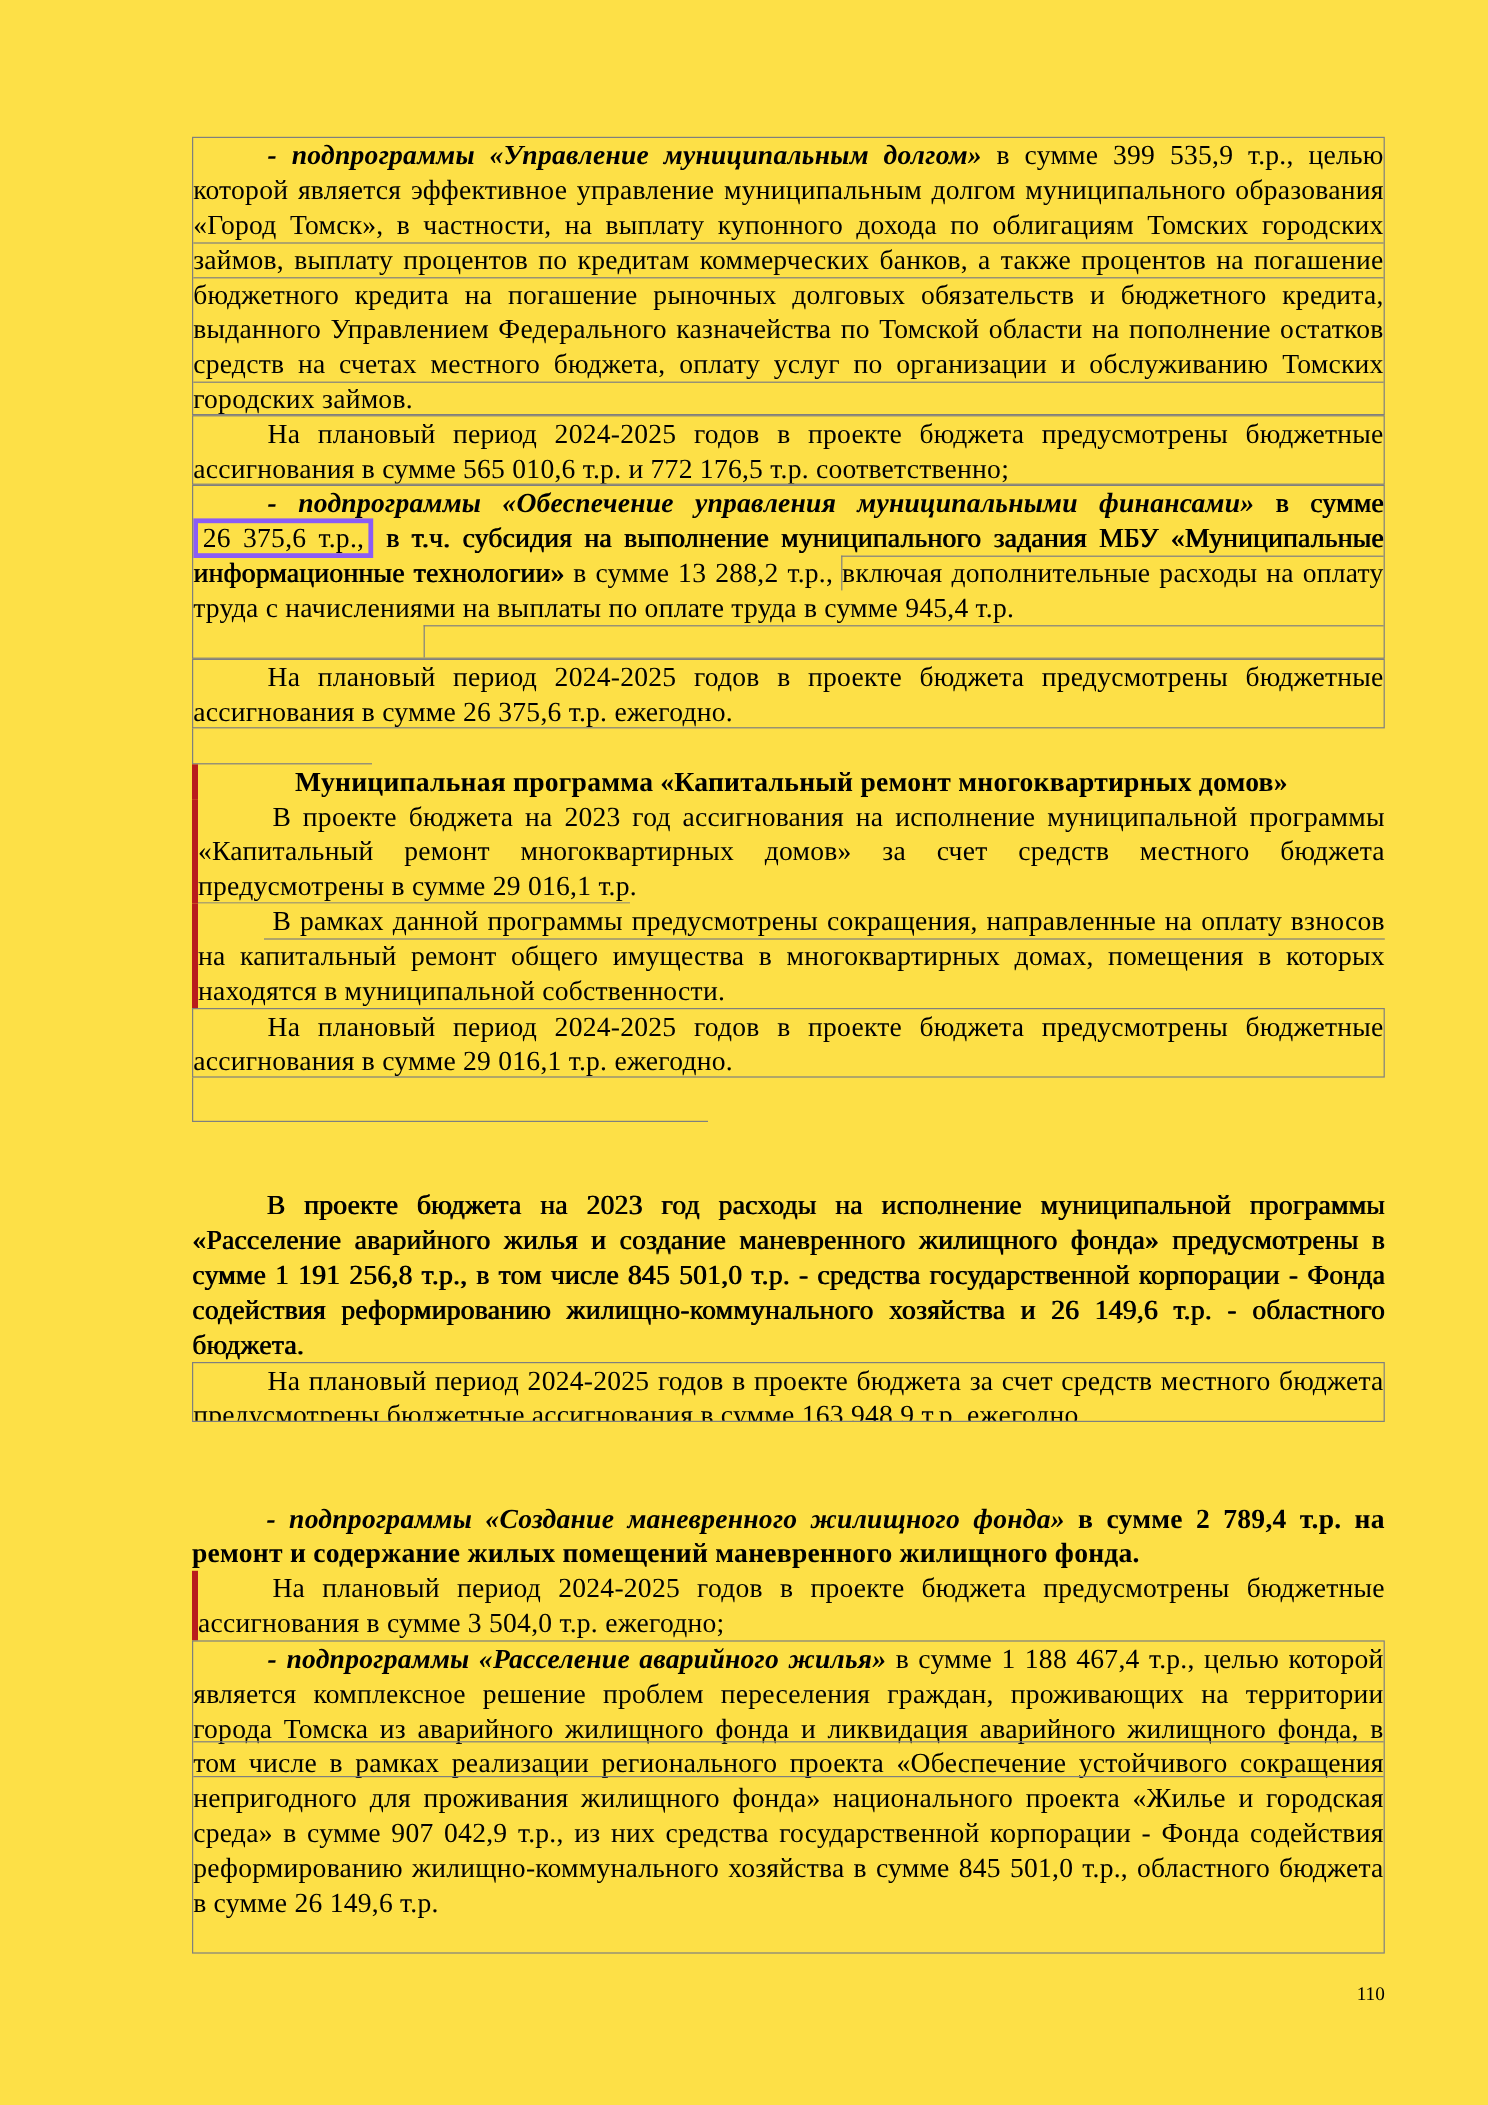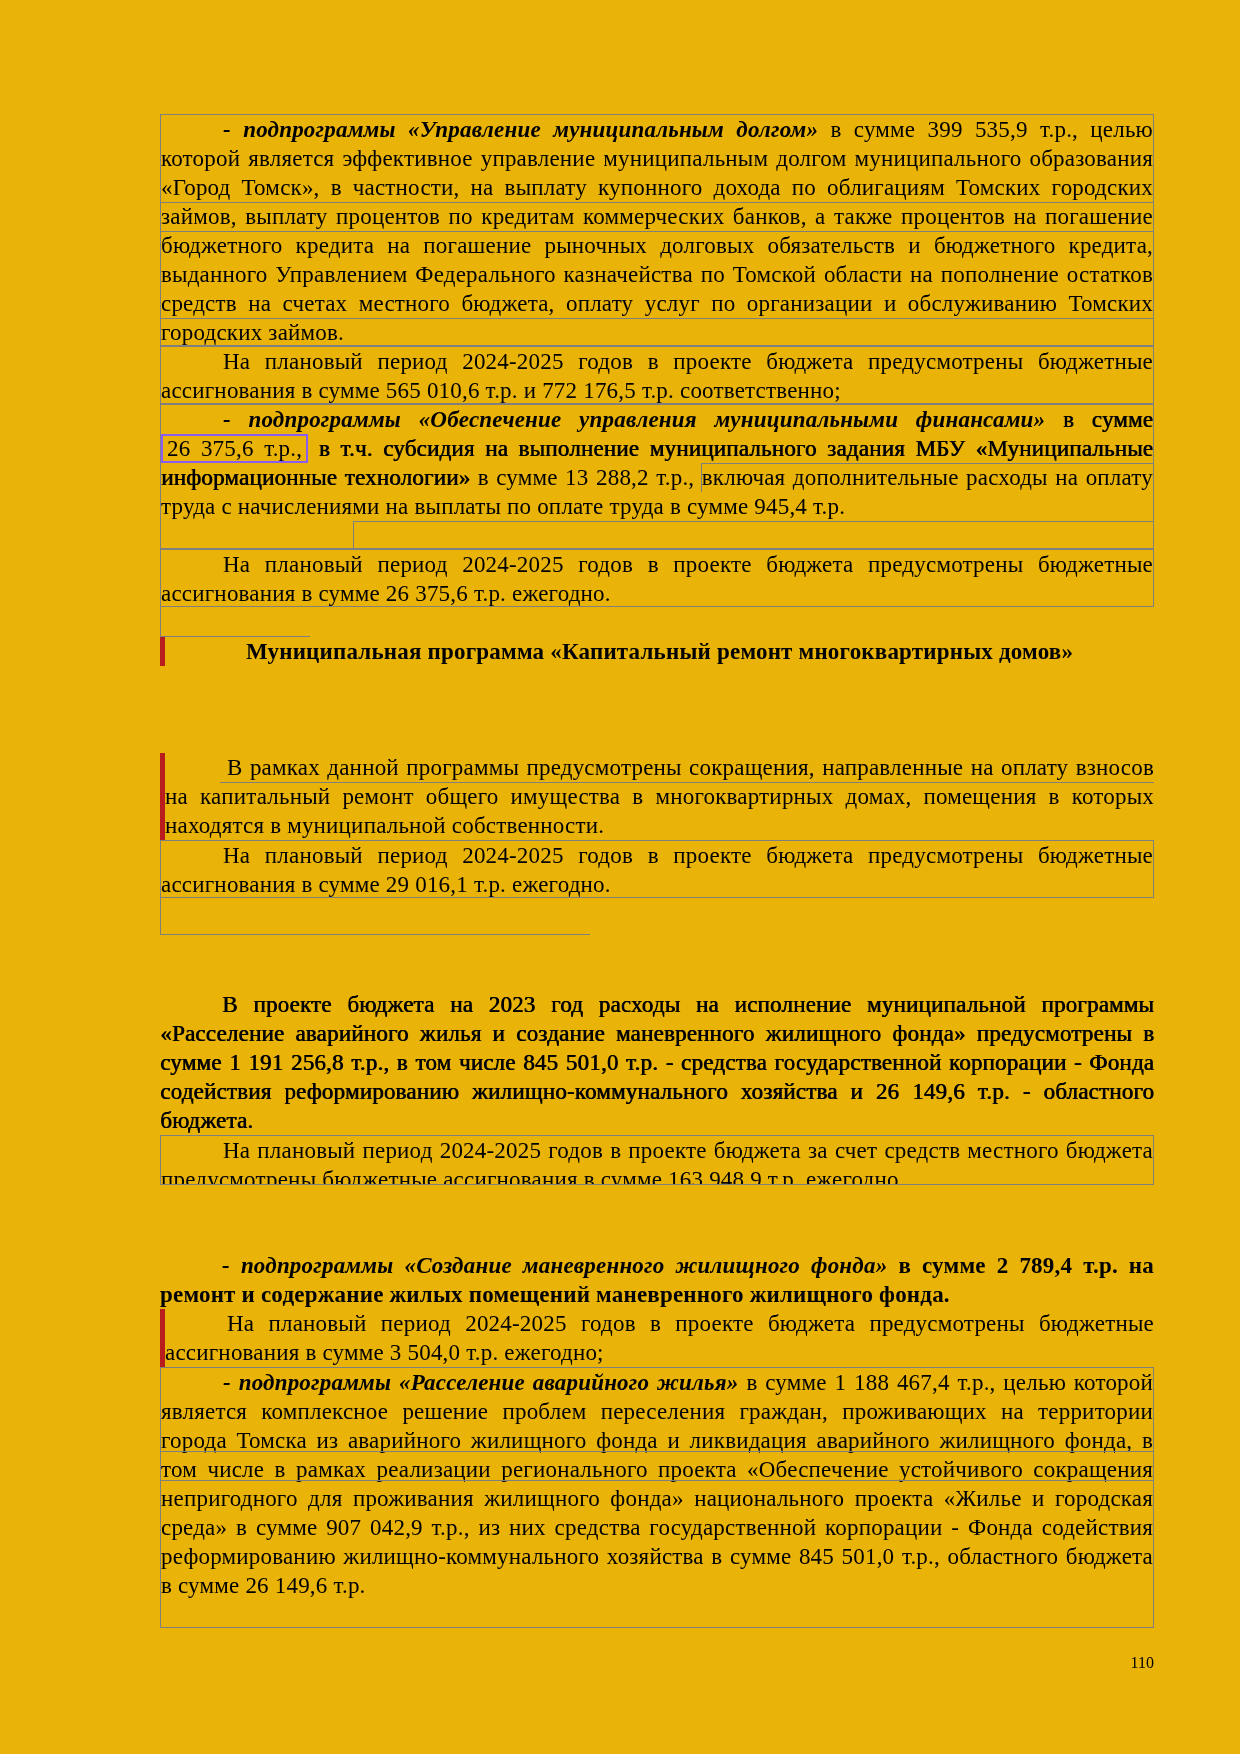--- a/index.html
+++ b/index.html
@@ -6,7 +6,7 @@
   .page{
     position:relative;
     width:1240px;height:1754px;
-    background:#eab308;
+    background:#fde047;
     font-family:"Liberation Serif","DejaVu Serif",serif;
     color:#000000;
     overflow:hidden;

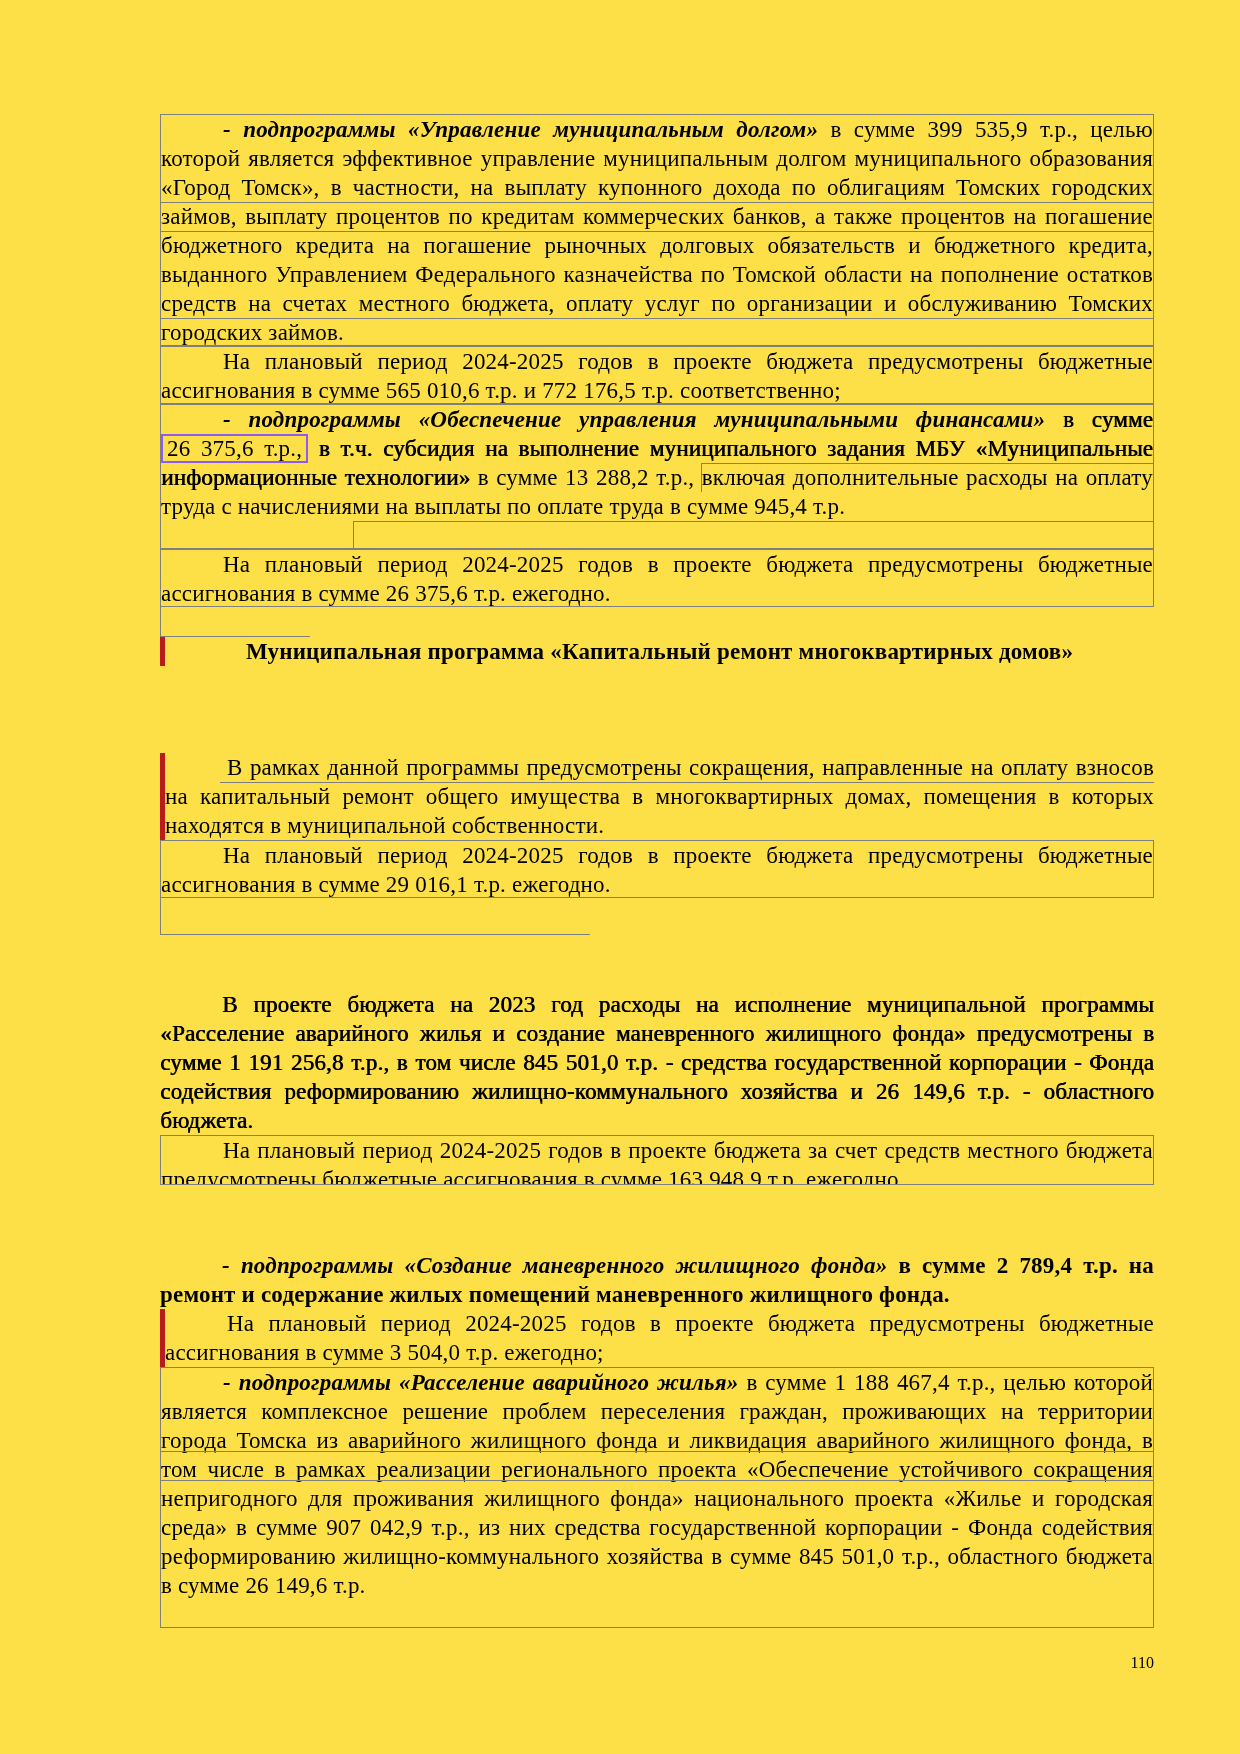--- a/index.html
+++ b/index.html
@@ -23,7 +23,7 @@
   .lead{font-weight:bold;font-style:italic;}
   .b{font-weight:bold;}
   .smear{text-shadow:0.7px 0 currentColor;}
-  .numbox{border:2px solid #8b5cf6;padding:0 4px;}
+  .numbox{border:4px solid #8b5cf6;padding:0 4px;}
   .ln-h{position:absolute;height:1px;background:#7f7f7f;}
   .ln-v{position:absolute;width:1px;background:#7f7f7f;}
   .stub{position:absolute;box-sizing:border-box;

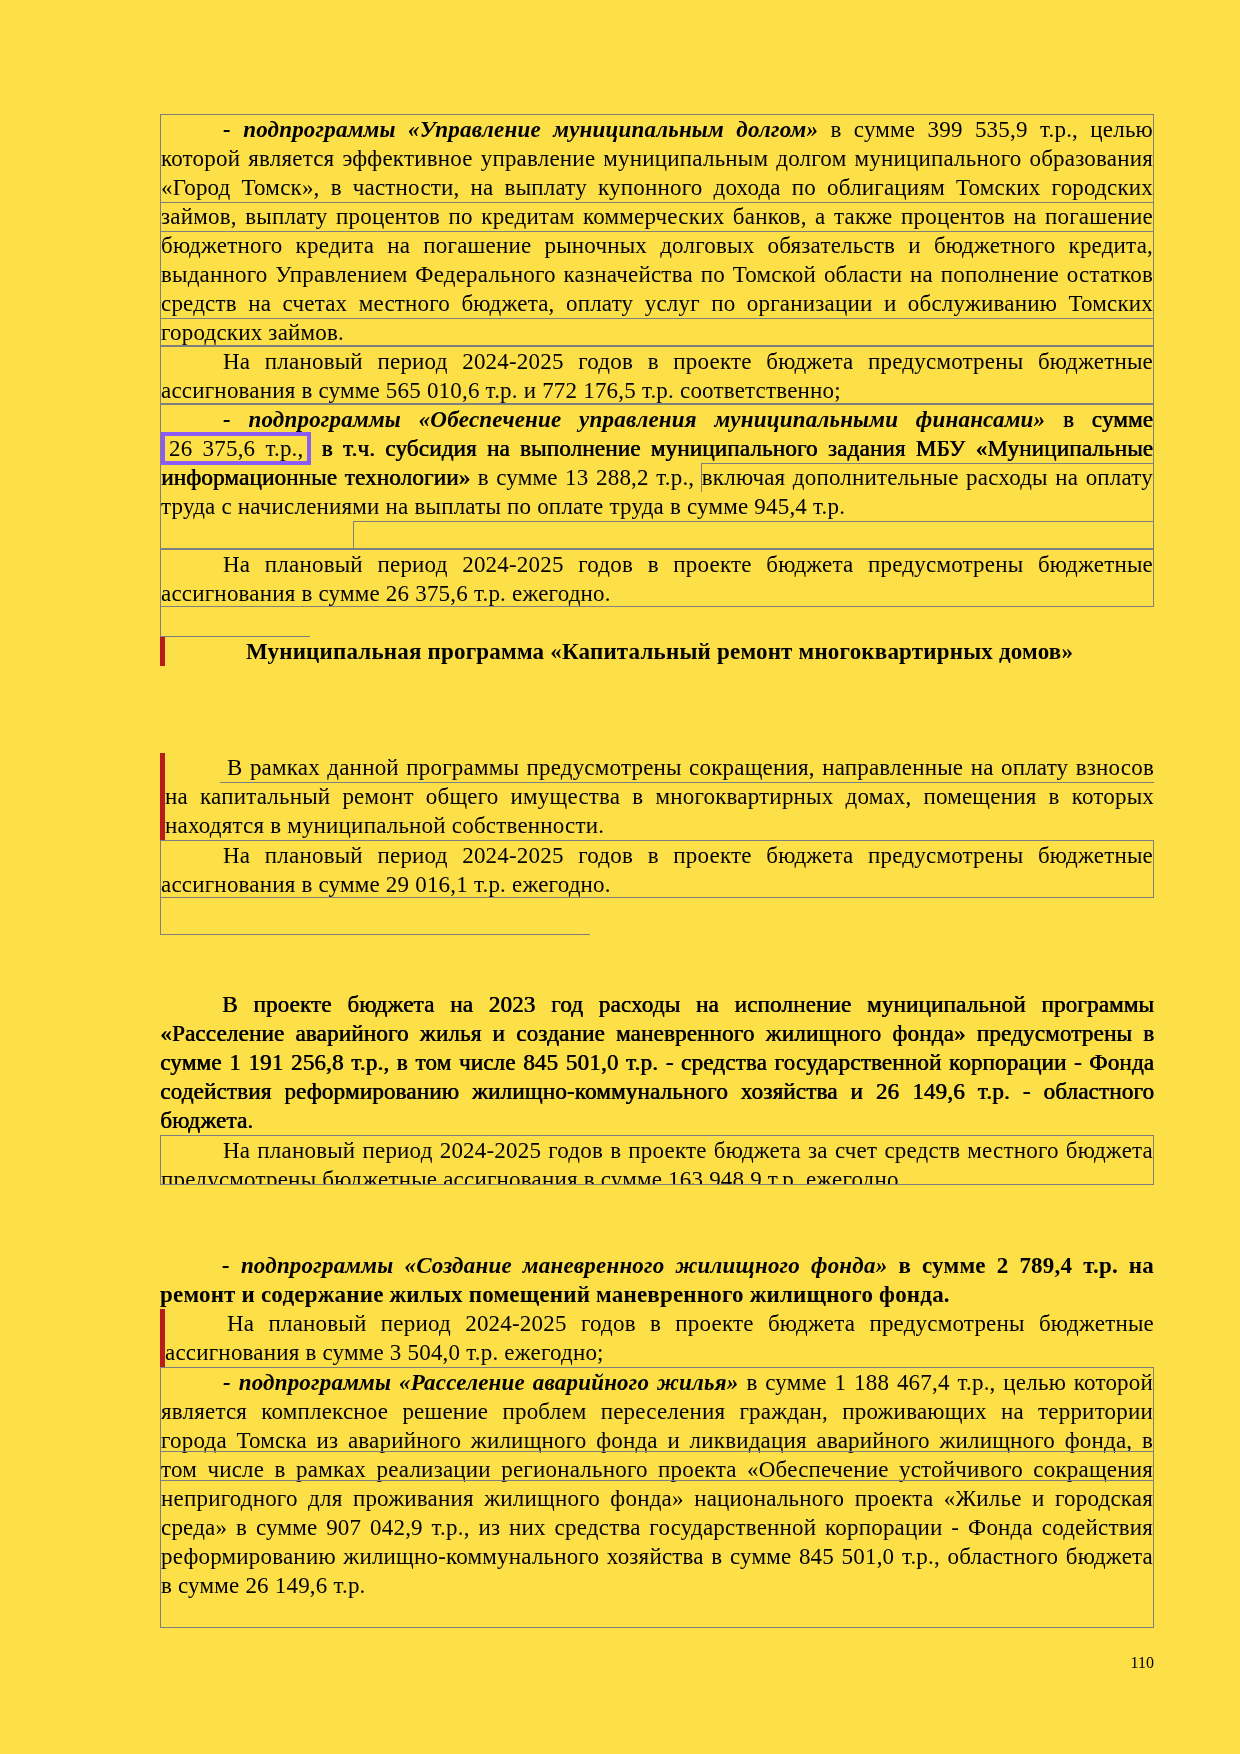--- a/index.html
+++ b/index.html
@@ -67,6 +67,10 @@
     <span>Муниципальная программа «Капитальный ремонт многоквартирных домов»</span>
   </div>
 
+  <div class="para bl" style="top:666px;height:87px">
+    <span>В проекте бюджета на 2023 год ассигнования на исполнение муниципальной программы «Капитальный ремонт многоквартирных домов» за счет средств местного бюджета предусмотрены в сумме 29&nbsp;016,1 т.р.</span>
+    <i class="ln-h" style="top:86px;left:0;width:360px"></i>
+  </div>
 
   <div class="para bl" style="top:753px;height:87px">
     <span>В рамках данной программы предусмотрены сокращения, направленные на оплату взносов на капитальный ремонт общего имущества в многоквартирных домах, помещения в которых находятся в муниципальной собственности.</span>

